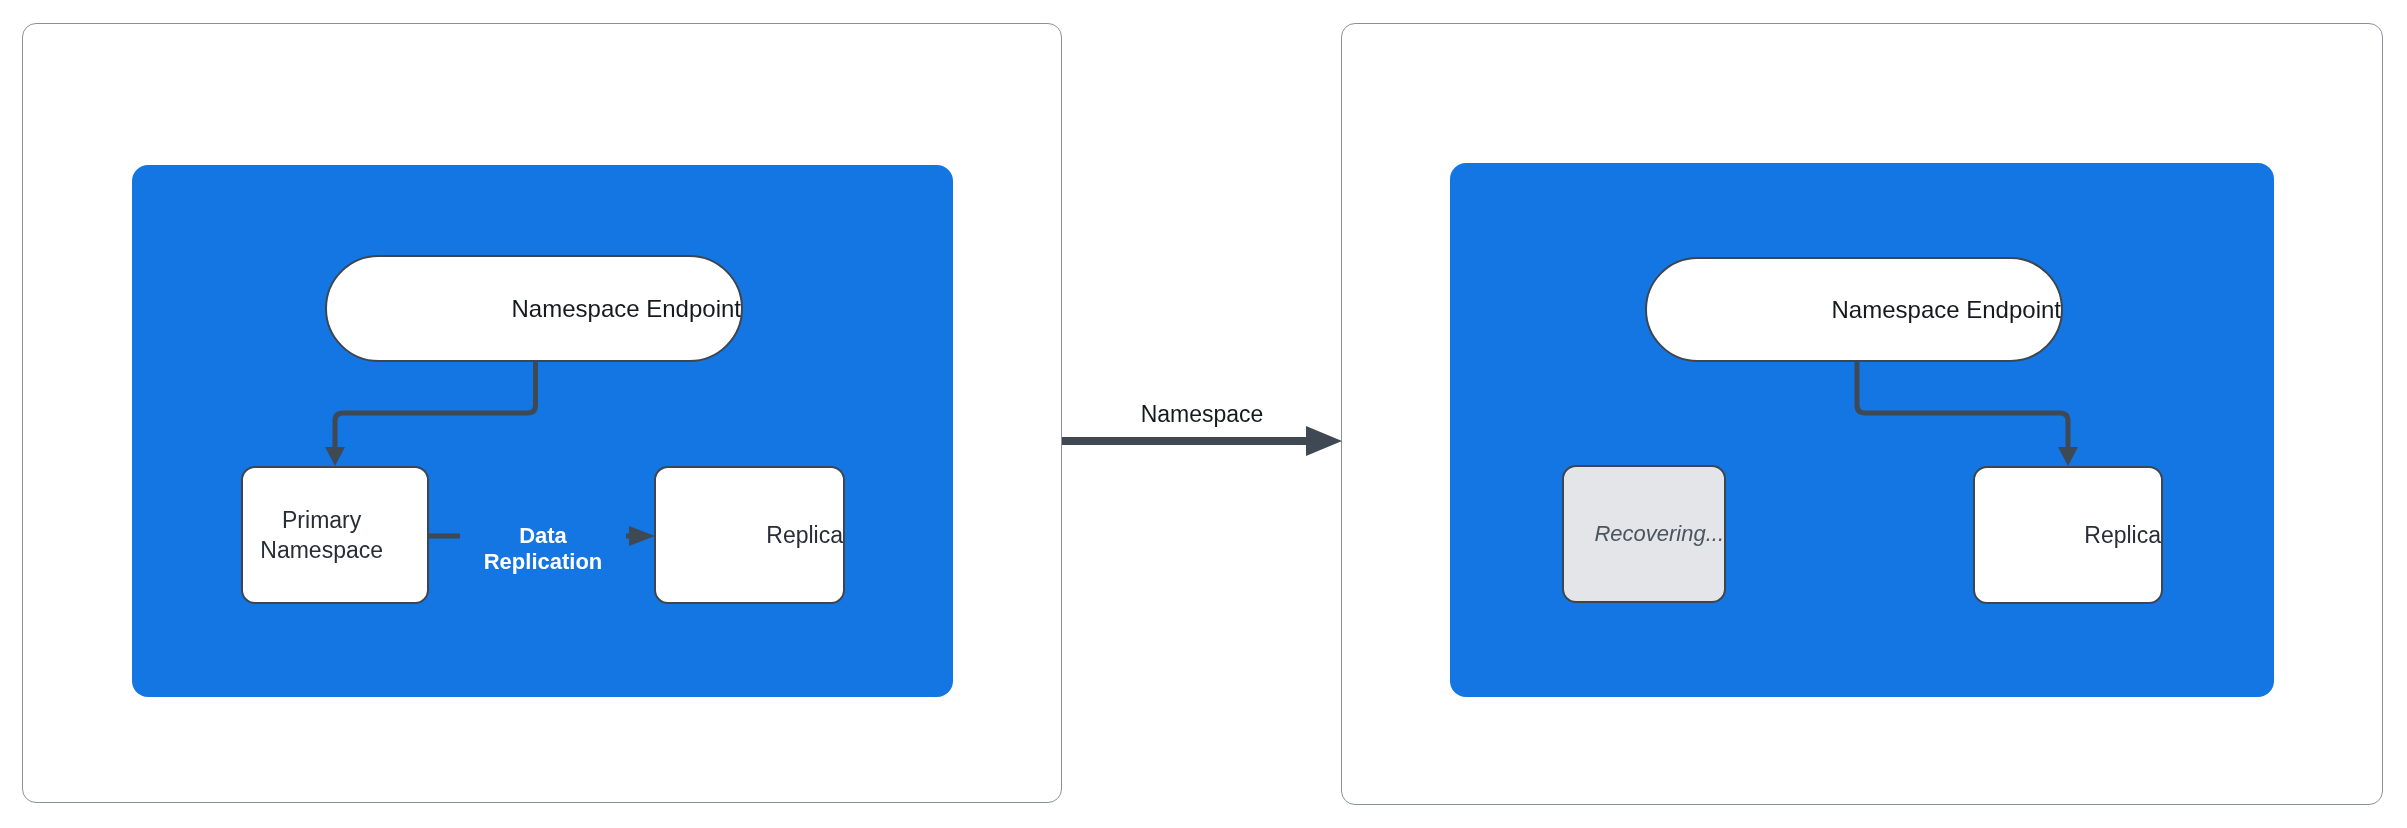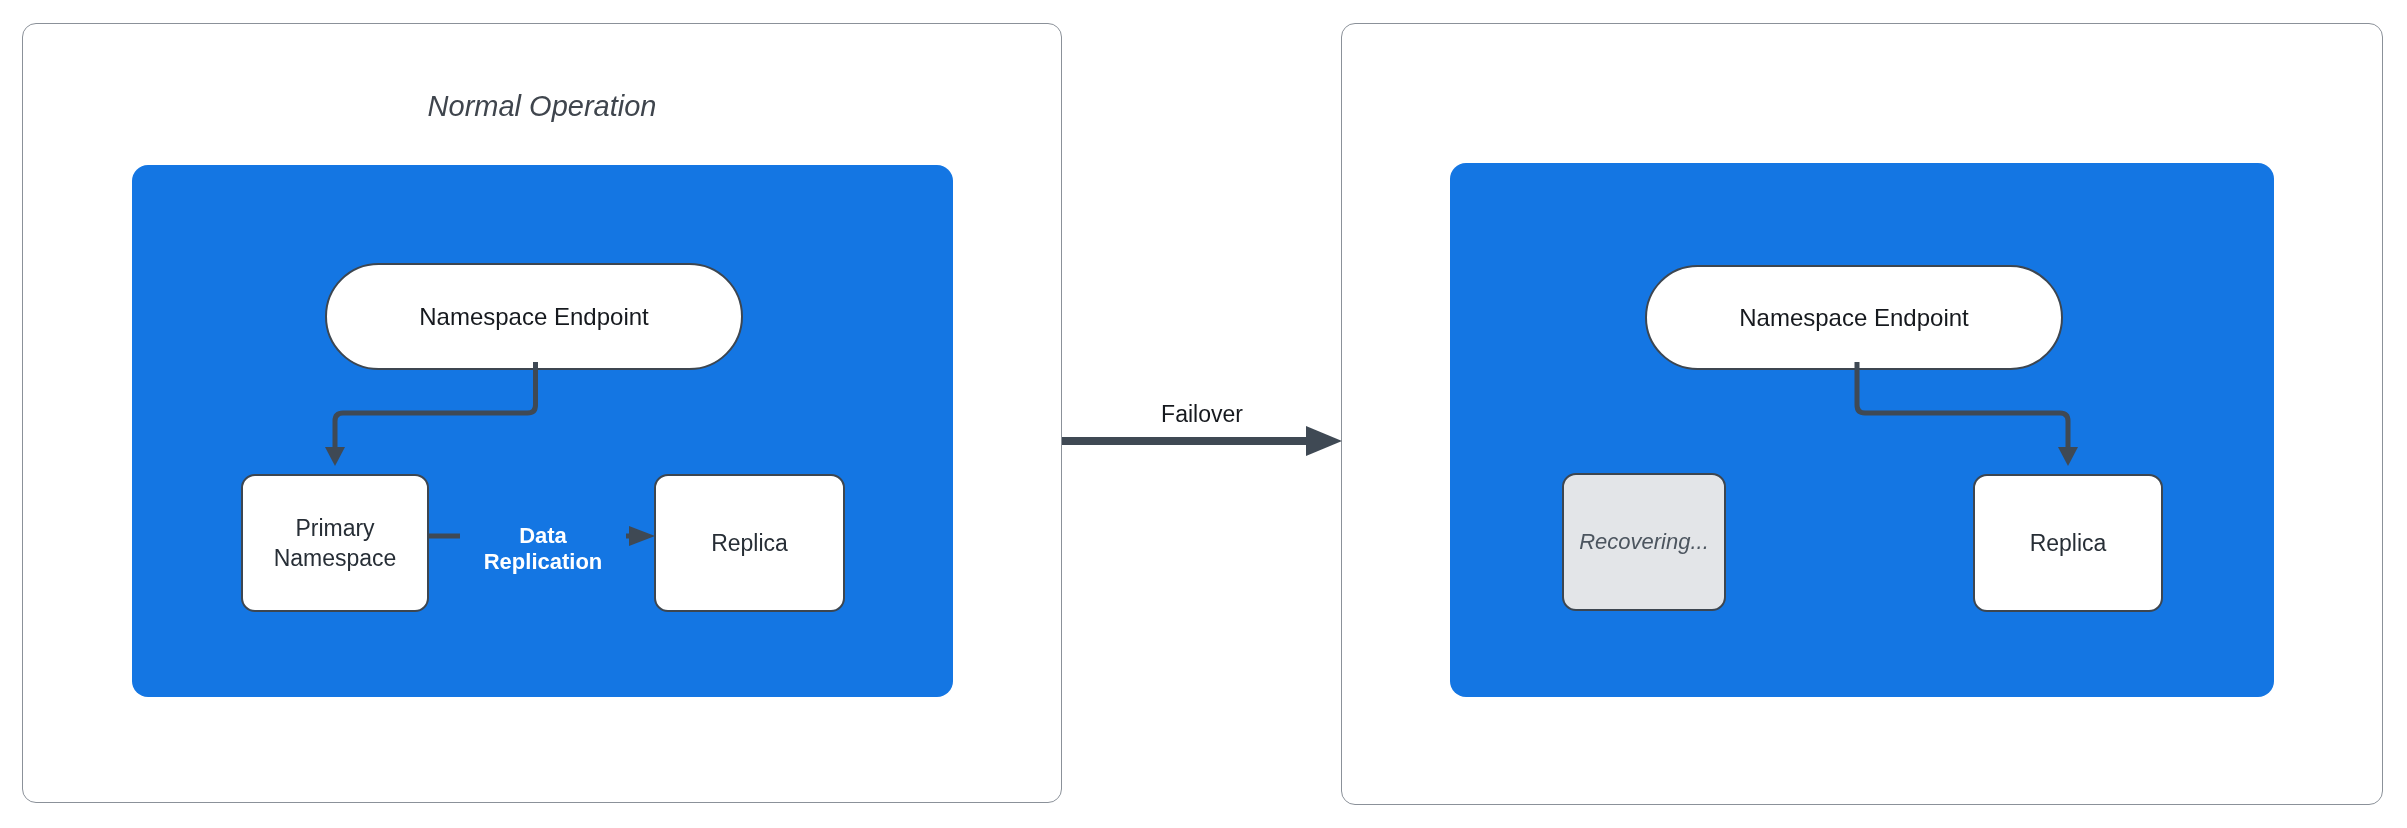--- a/index.html
+++ b/index.html
@@ -99,7 +99,6 @@
 <div class="canvas">
 
   <div class="panel panel-left"></div>
-  <div class="panel-title title-left">Normal Operation</div>
   <div class="blue-container blue-left"></div>
 
   <div class="node pill pill-left">

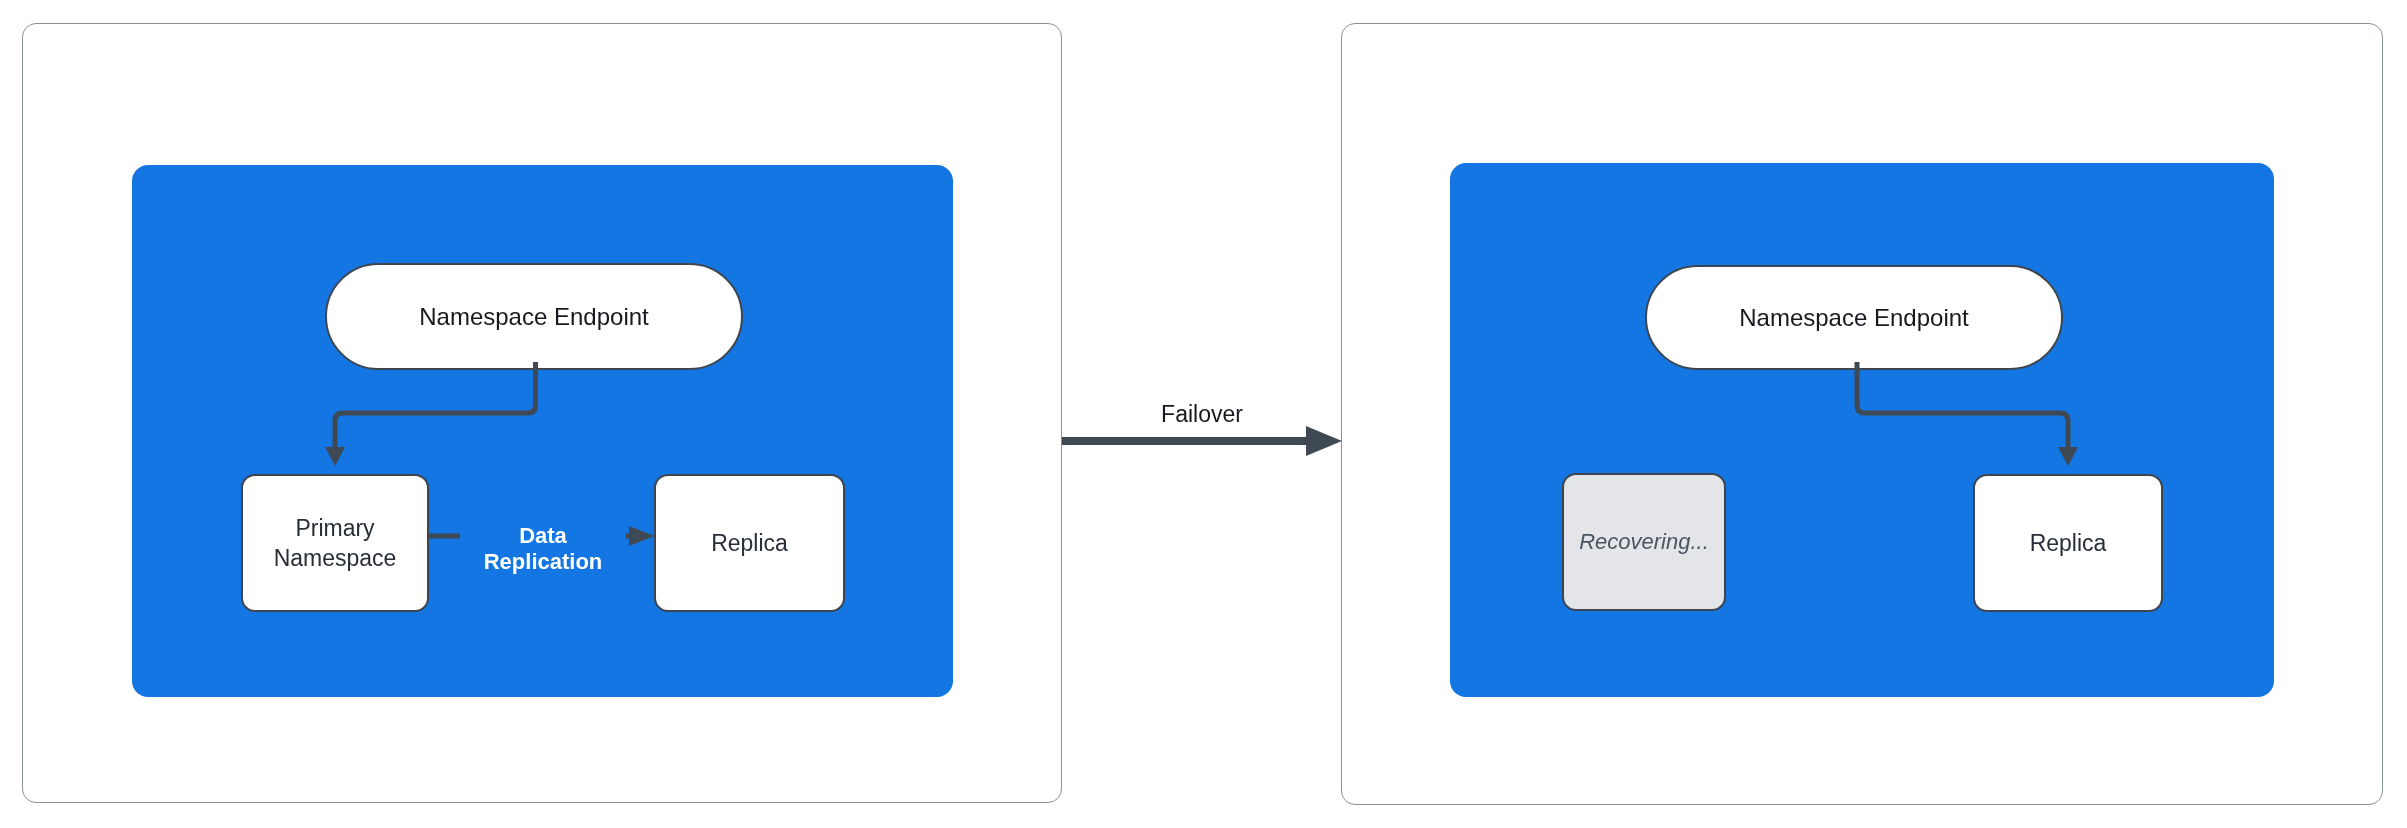--- a/index.html
+++ b/index.html
@@ -42,13 +42,12 @@
     background:#ffffff;
     border:2px solid var(--node-border,#3d4650);
     box-sizing:border-box;
-    display:flex;align-items:center;justify-content:center;
+    display:flex;align-items:center;justify-content:flex-end;
     text-align:center;
     font-size:23px;
     line-height:1.32;
     color:var(--label-color,#272e36);
     z-index:2;
-    margin-top:8px;
   }
   .pill{
     border-radius:54px;

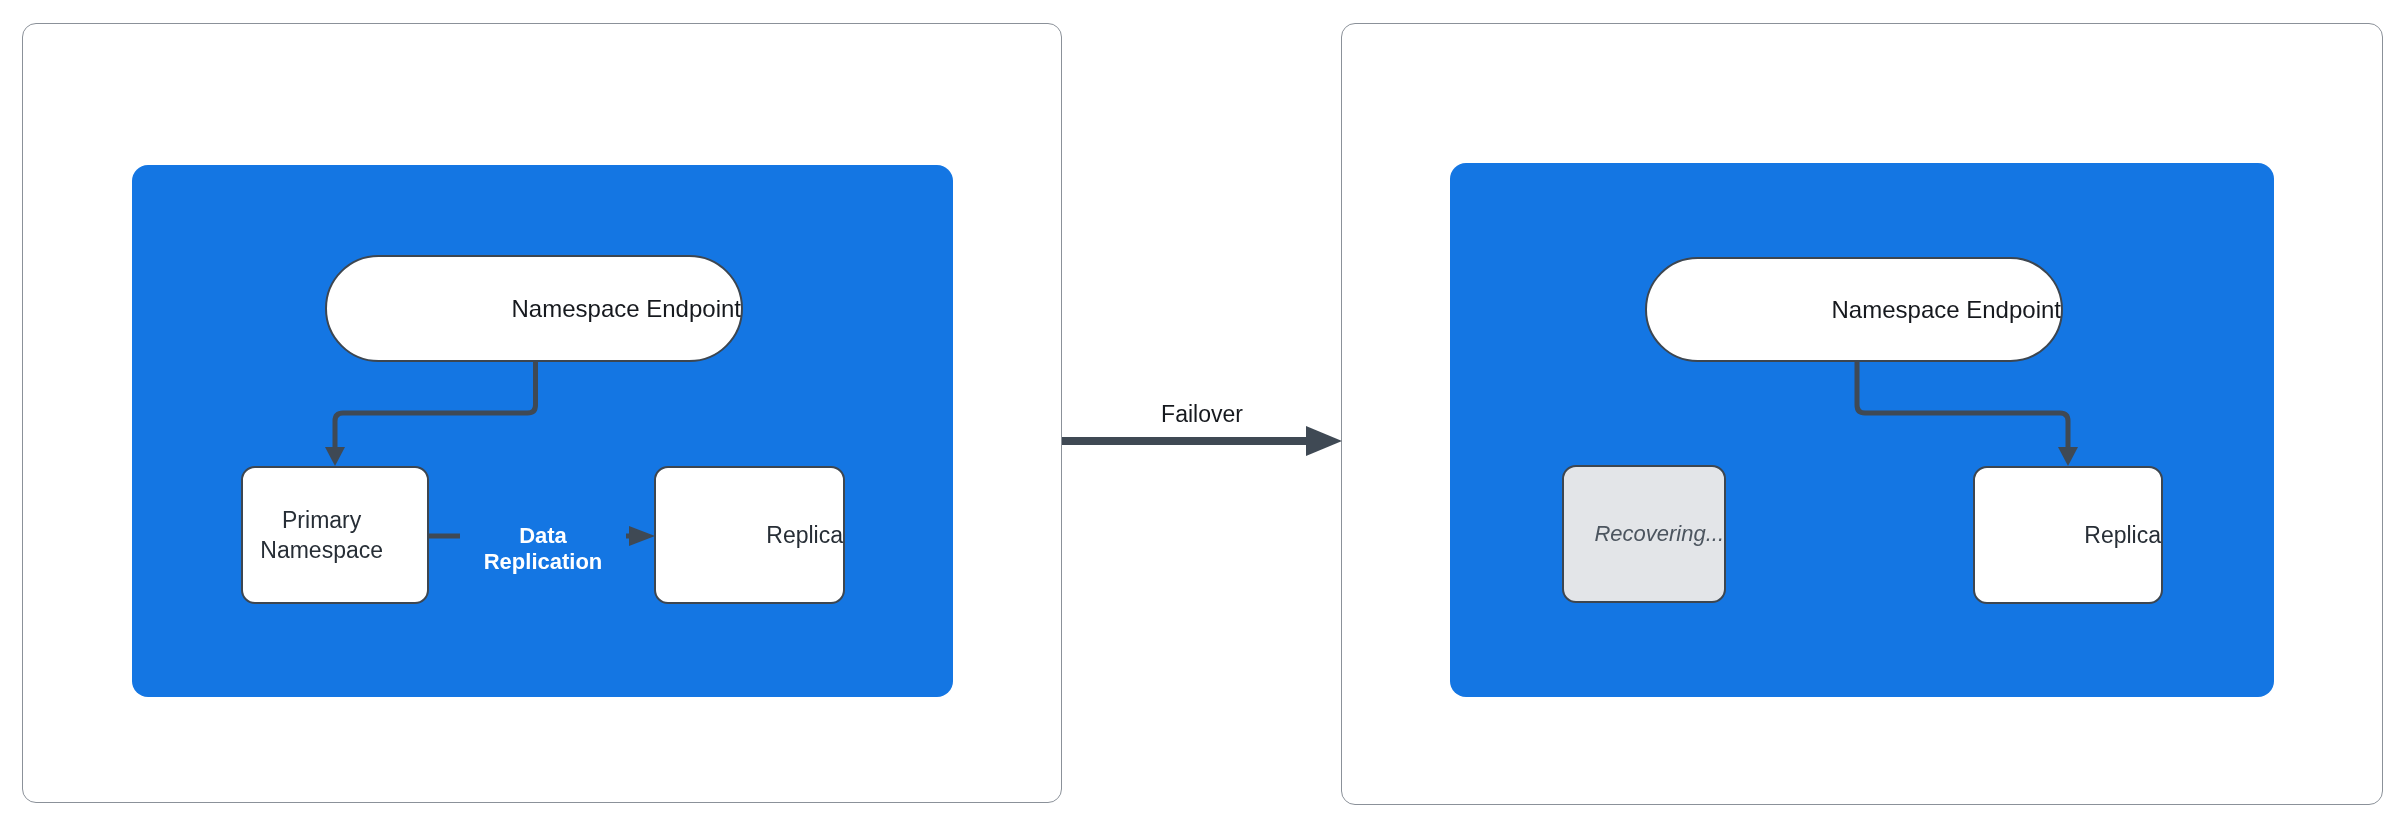--- a/index.html
+++ b/index.html
@@ -139,7 +139,7 @@
   </svg>
 
   <div class="edge-label replication-label">Data Replication</div>
-  <div class="edge-label failover-label">Failover</div>
+  <div class="edge-label failover-label">Namespace</div>
 
 </div>
 

